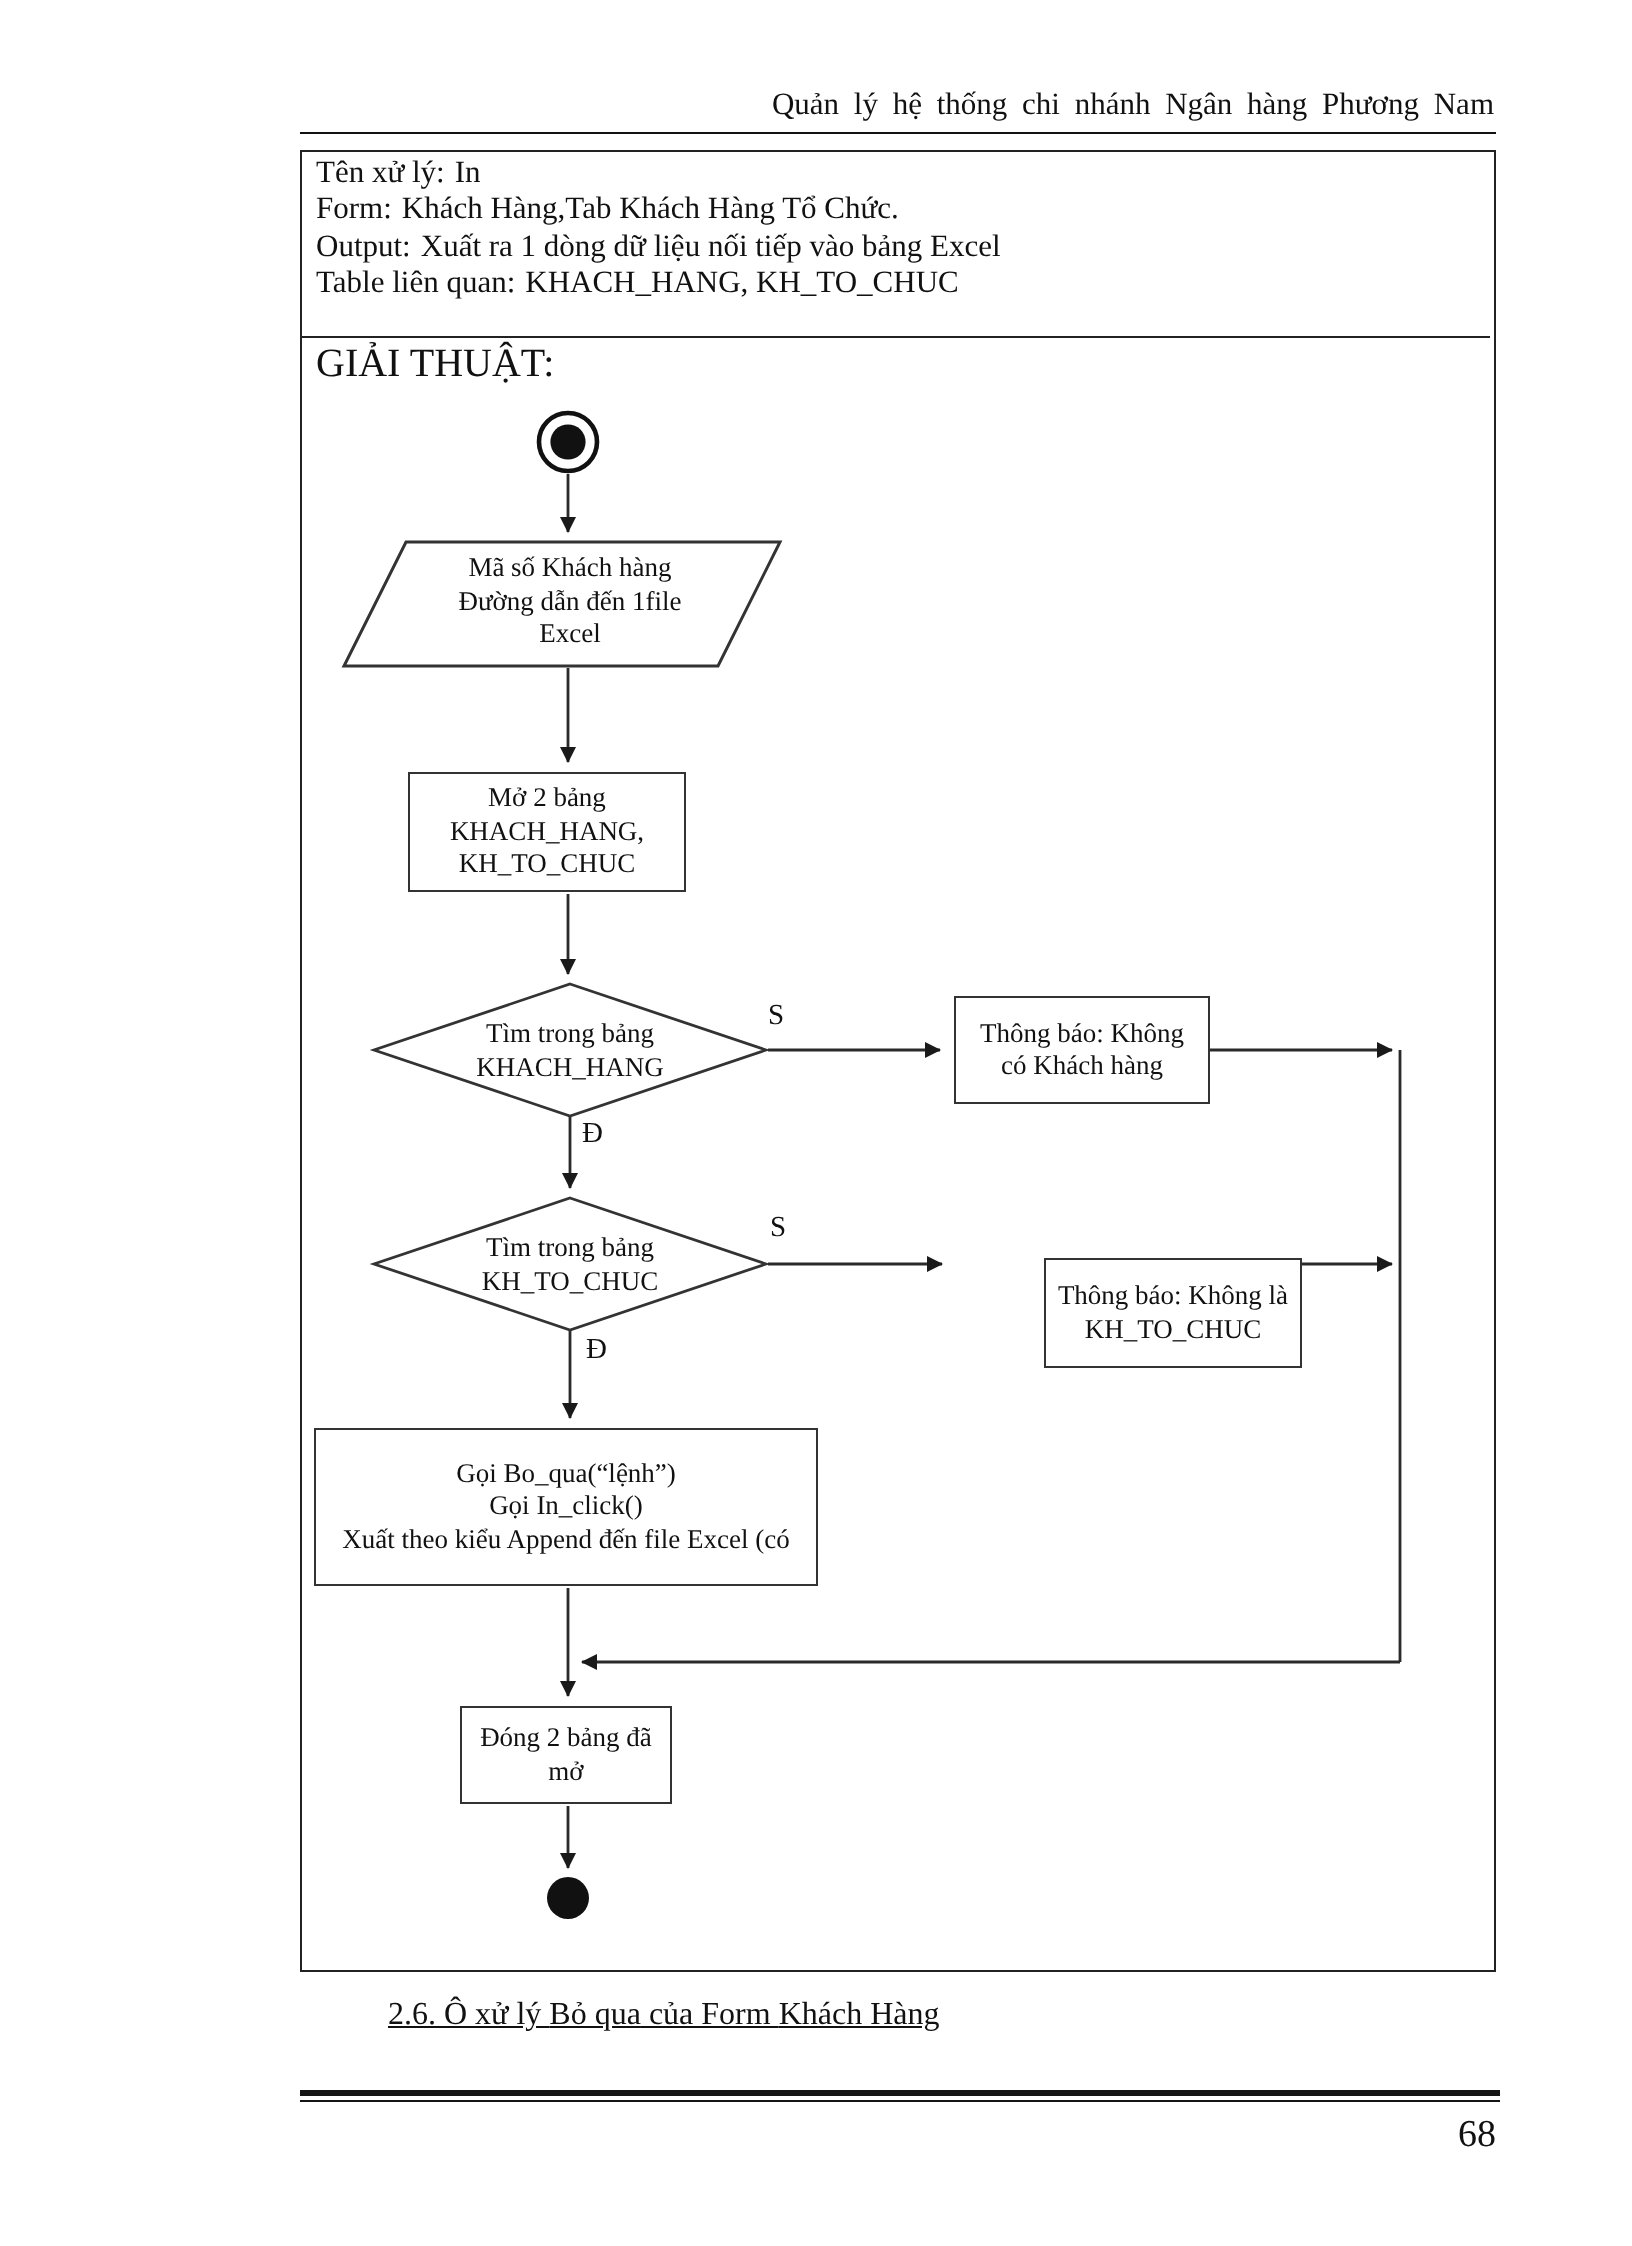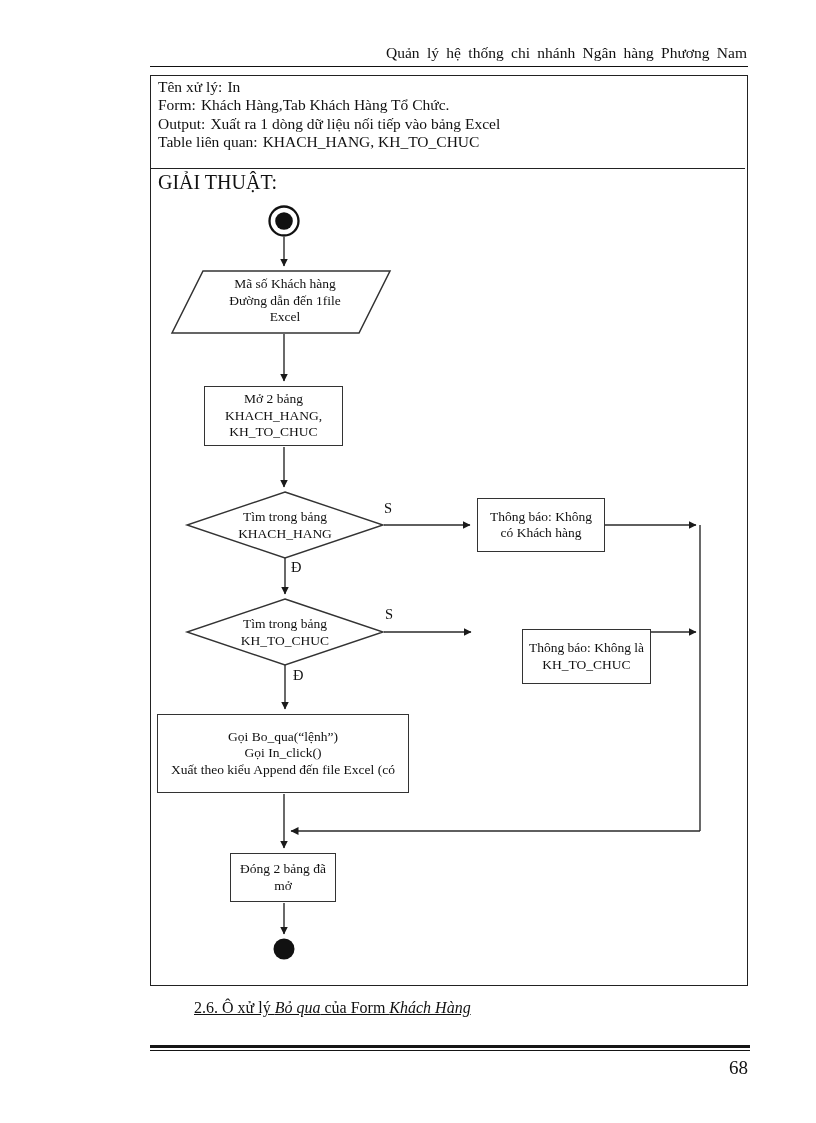--- a/index.html
+++ b/index.html
@@ -28,7 +28,7 @@
   .flow-label{z-index:2;font-size:14.5px;}
   
   .caption{left:194px;top:999px;font-size:16px;text-decoration:underline;z-index:3;}
-  .caption .it{font-style:italic;}
+  .caption .it{}
   
   .foot-rule{left:150px;top:1045px;width:600px;height:2px;border-top:3px solid #151515;border-bottom:1.2px solid #151515;z-index:3;}
   .pageno{left:150px;top:1057px;width:598px;text-align:right;font-size:19px;z-index:3;}

